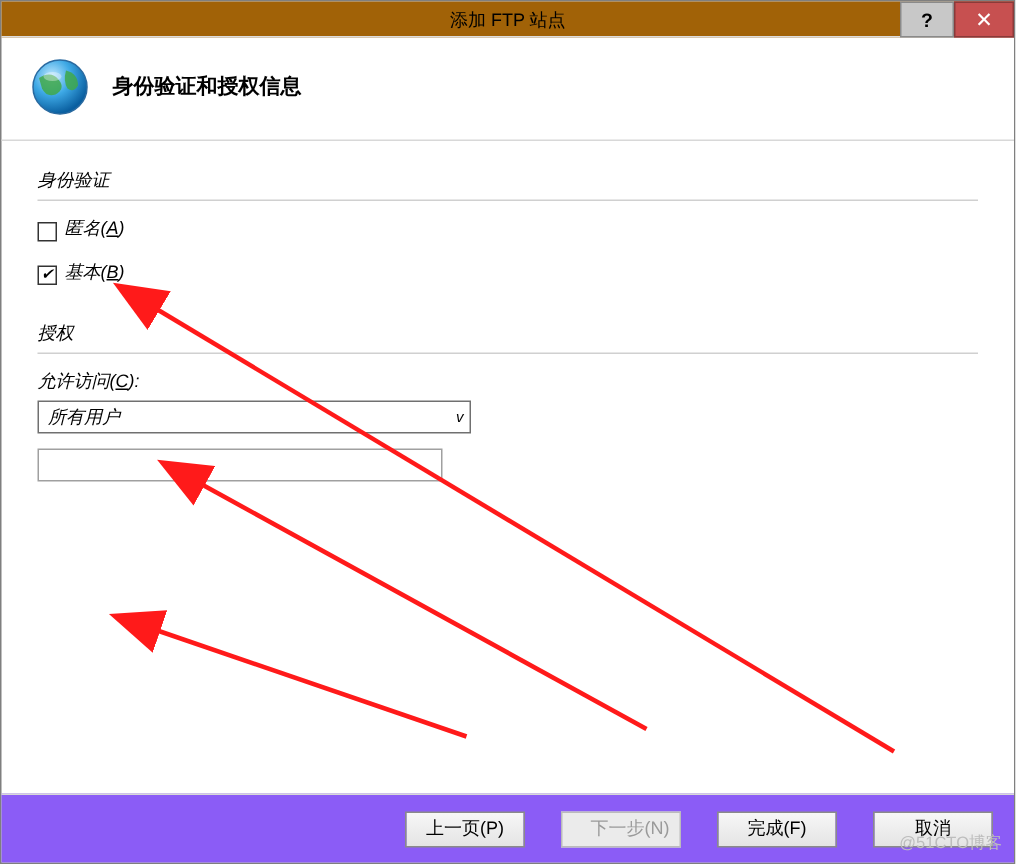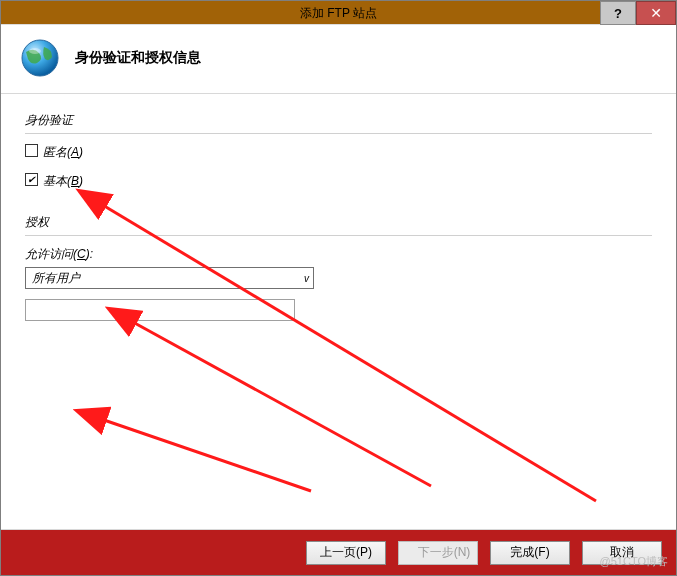--- a/index.html
+++ b/index.html
@@ -23,7 +23,7 @@
   .section-title { font-size:12px; margin-bottom:4px; }
   .section hr { border:none; border-top:1px solid #d0d0d0; margin:0 0 10px 0; }
 
-  .checkbox-row { display:flex; align-items:flex-start; margin:8px 0 12px 0; }
+  .checkbox-row { display:flex; align-items:flex-end; margin:8px 0 12px 0; }
   .cb { width:13px; height:13px; border:1px solid #333; margin-right:5px; display:inline-flex; align-items:center; justify-content:center; background:#fff; }
   .cb.checked::after { content:"✔"; font-size:10px; line-height:10px; color:#000; }
   .cb-label u { text-decoration:underline; }

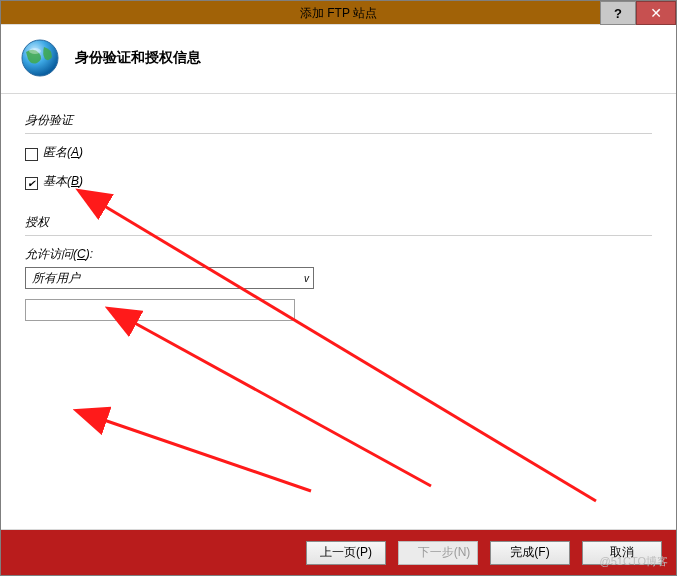--- a/index.html
+++ b/index.html
@@ -33,7 +33,7 @@
   .select .arrow { font-size:10px; }
   .textbox { width:270px; height:22px; border:1px solid #a0a0a0; background:#fff; margin-top:10px; }
 
-  .footer { position:absolute; left:0; right:0; bottom:0; height:46px; border-top:1px solid #d8d8d8; display:flex; justify-content:flex-end; align-items:center; padding-right:14px; gap:12px; background:#b91c1c; }
+  .footer { position:absolute; left:0; right:0; bottom:0; height:46px; border-top:1px solid #d8d8d8; display:flex; justify-content:flex-end; align-items:center; padding-right:14px; gap:24px; background:#8b5cf6; }
   .btn { width:80px; height:24px; border:1px solid #8a8a8a; background:linear-gradient(#f7f7f7,#e4e4e4); font-size:12px; display:flex; align-items:center; justify-content:center; }
   .btn.disabled { color:#9a9a9a; background:#ebebeb; border-color:#bbb;padding-left:12px; }
 

